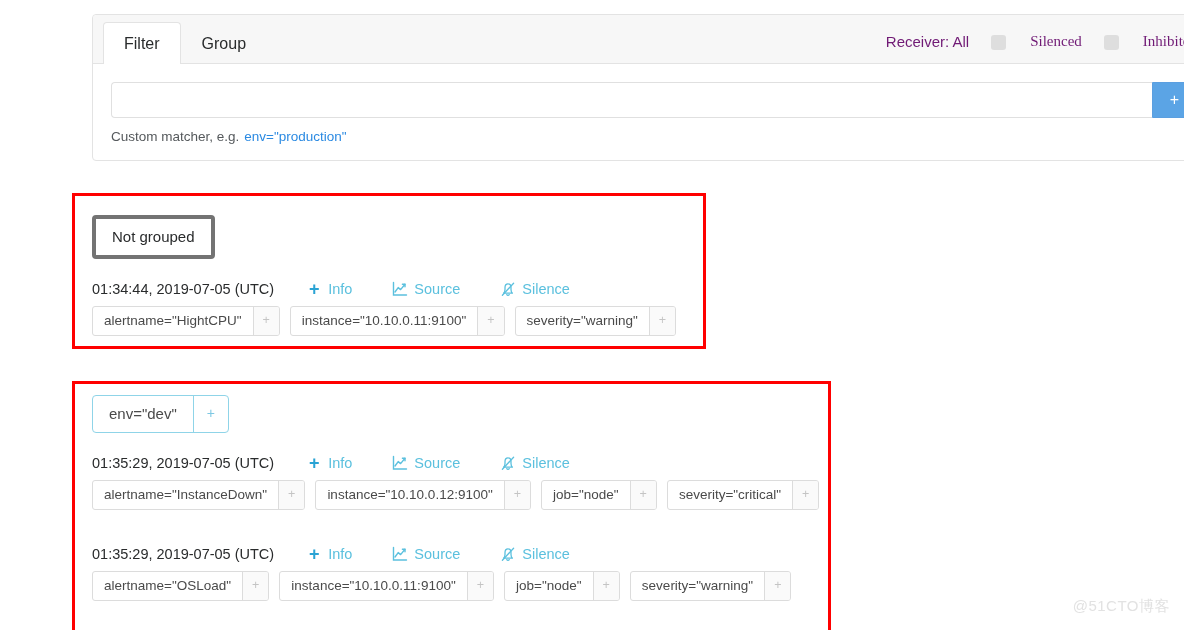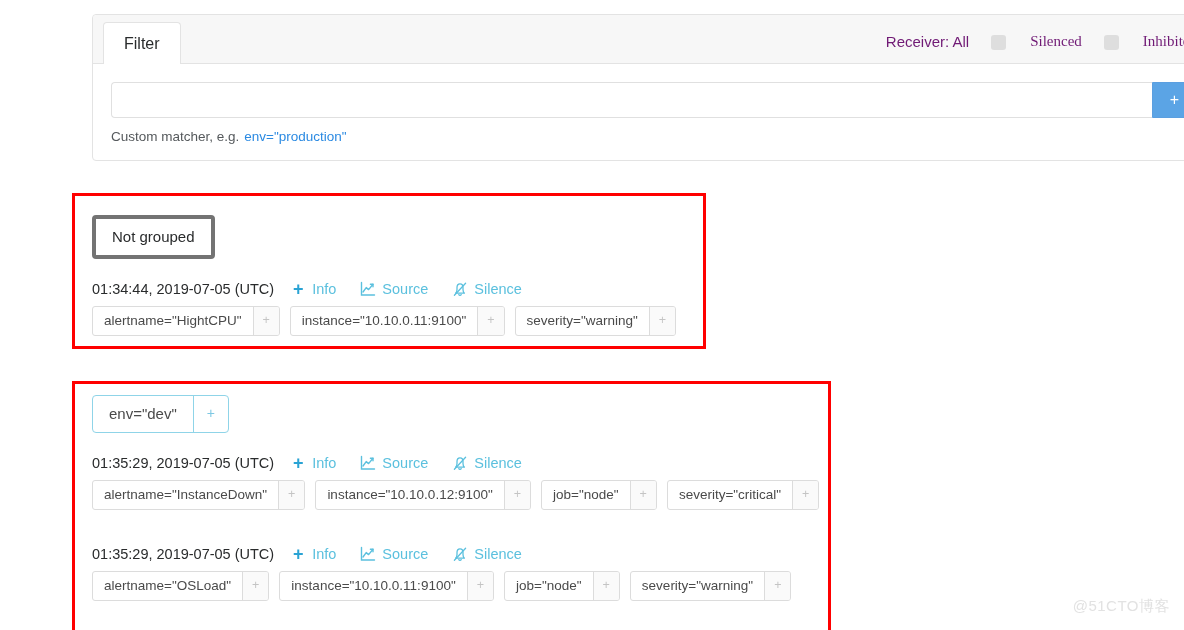--- a/index.html
+++ b/index.html
@@ -269,6 +269,7 @@
 
   <div class="tab-bar">
     <div class="tab active">Filter</div>
+    <div class="tab">Group</div>
 
     <div class="tab-right">
       <span class="receiver-label">Receiver: All</span>

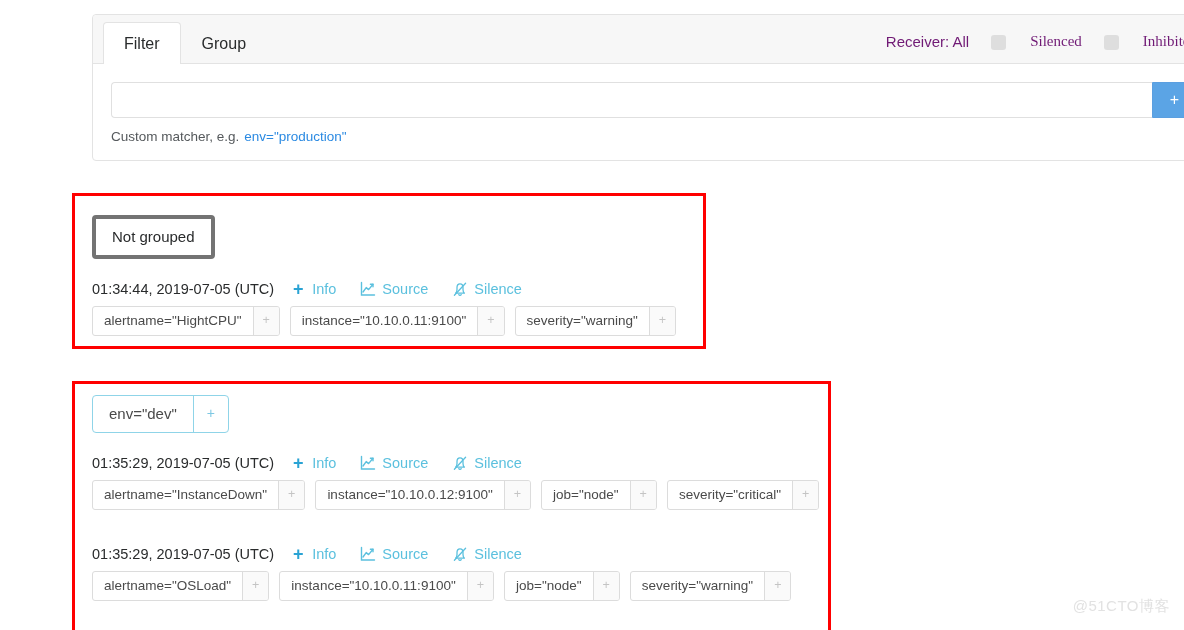--- a/index.html
+++ b/index.html
@@ -189,7 +189,7 @@
 
   .alert-meta {
     display: flex;
-    gap: 0;
+    gap: 16px;
     font-size: 14.5px;
     color: #292b2c;
     white-space: nowrap;

